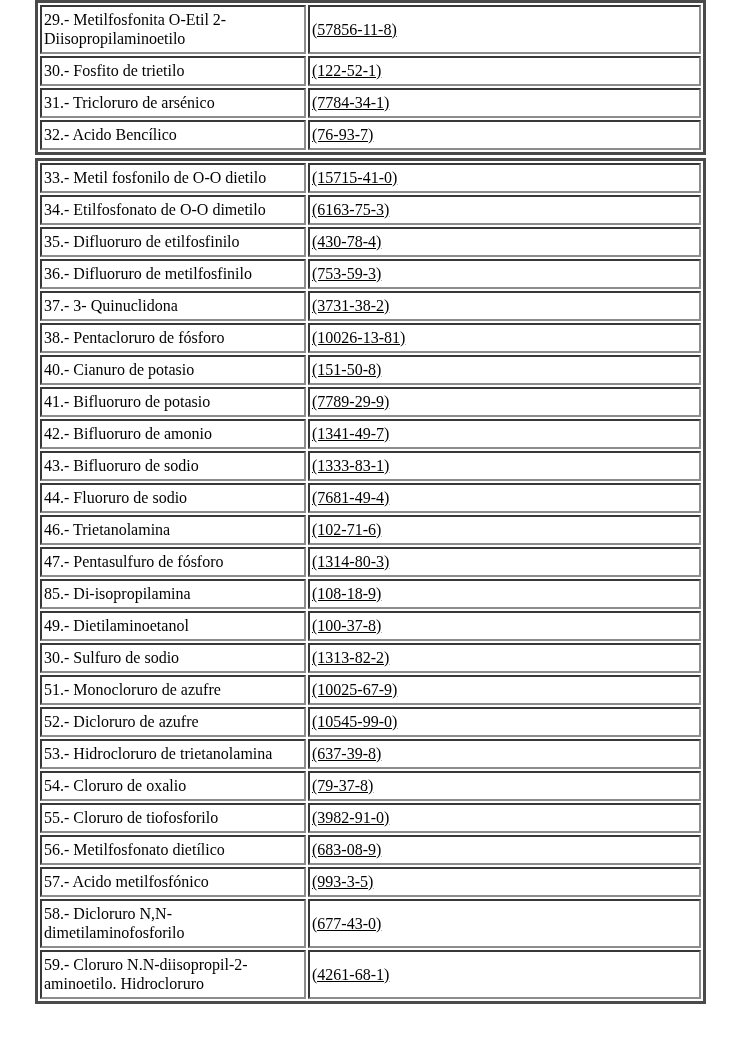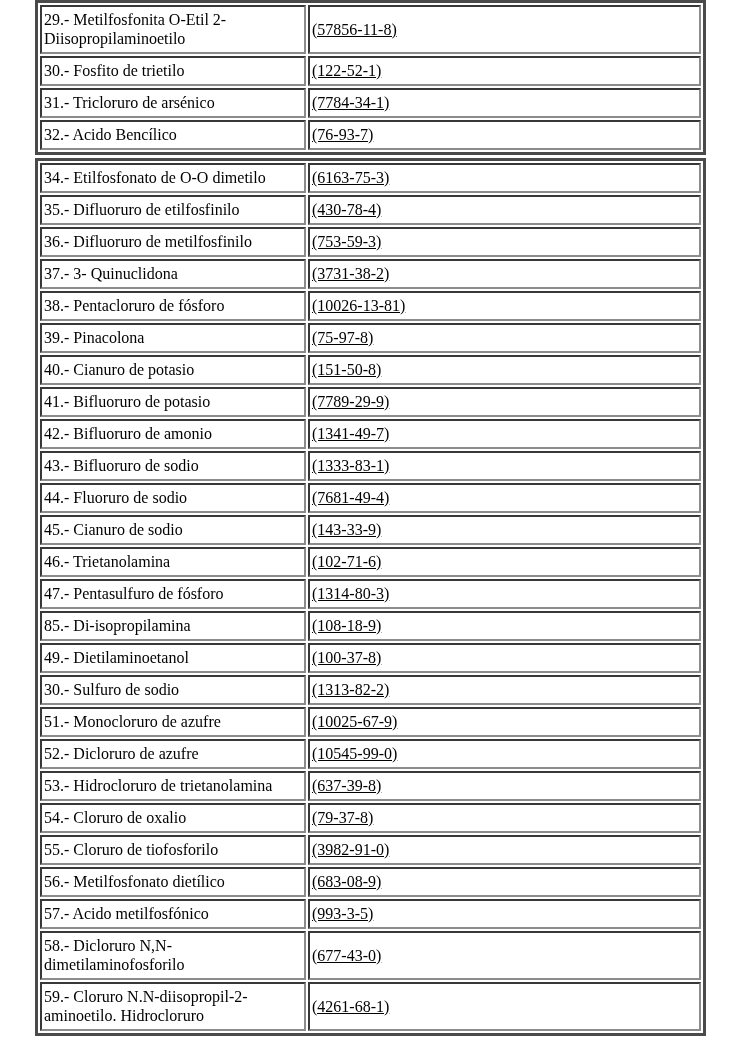--- a/index.html
+++ b/index.html
@@ -66,6 +66,10 @@
     </table>
     <table class="chem-table">
       <tbody>
+        <tr>
+          <td class="col-name">33.- Metil fosfonilo de O-O dietilo</td>
+          <td class="col-cas">(15715-41-0)</td>
+        </tr>
         <tr>
           <td class="col-name">34.- Etilfosfonato de O-O dimetilo</td>
           <td class="col-cas">(6163-75-3)</td>

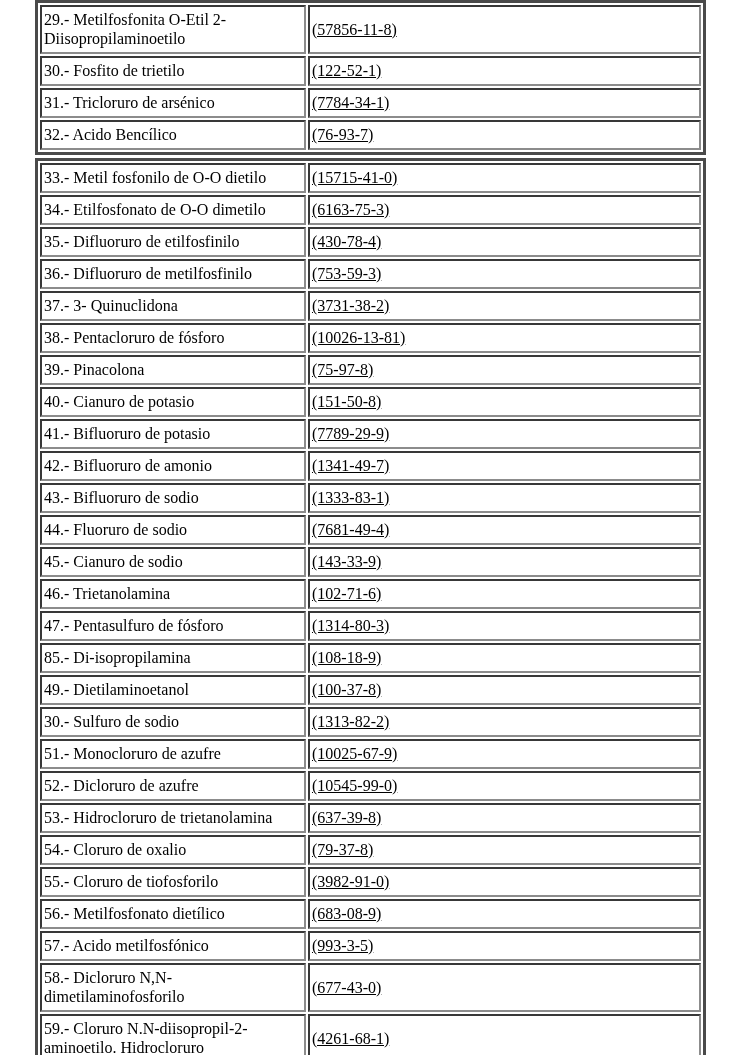--- a/index.html
+++ b/index.html
@@ -91,10 +91,6 @@
           <td class="col-cas">(10026-13-81)</td>
         </tr>
         <tr>
-          <td class="col-name">39.- Pinacolona</td>
-          <td class="col-cas">(75-97-8)</td>
-        </tr>
-        <tr>
           <td class="col-name">40.- Cianuro de potasio</td>
           <td class="col-cas">(151-50-8)</td>
         </tr>

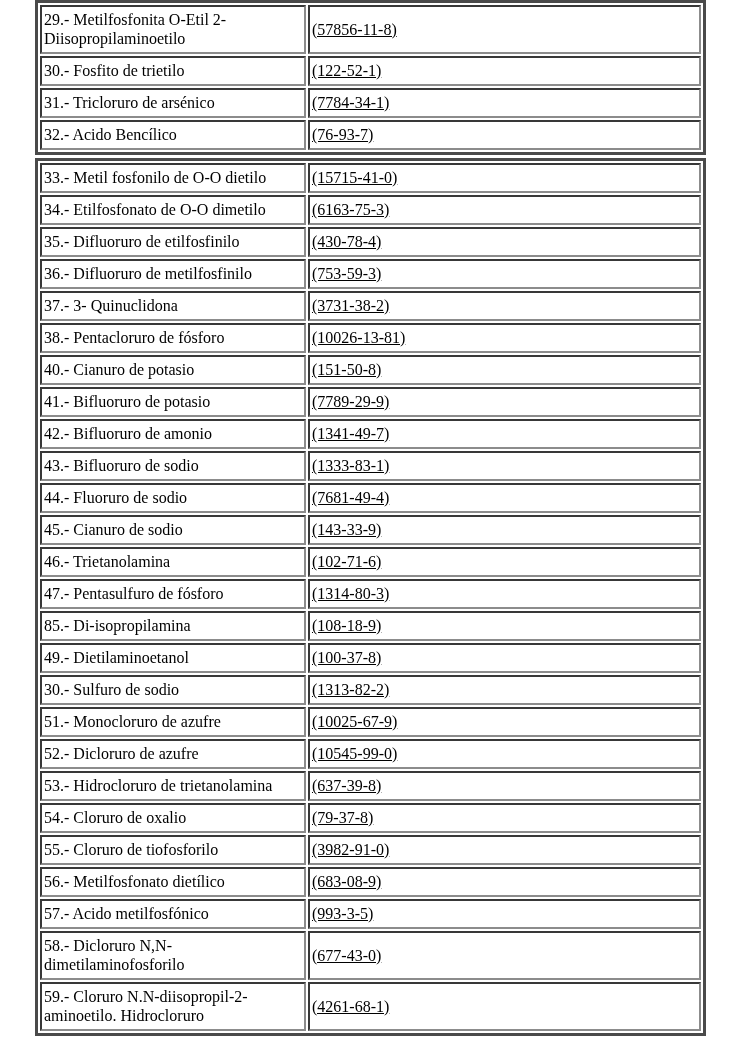--- a/index.html
+++ b/index.html
@@ -111,10 +111,6 @@
           <td class="col-cas">(7681-49-4)</td>
         </tr>
         <tr>
-          <td class="col-name">45.- Cianuro de sodio</td>
-          <td class="col-cas">(143-33-9)</td>
-        </tr>
-        <tr>
           <td class="col-name">46.- Trietanolamina</td>
           <td class="col-cas">(102-71-6)</td>
         </tr>

